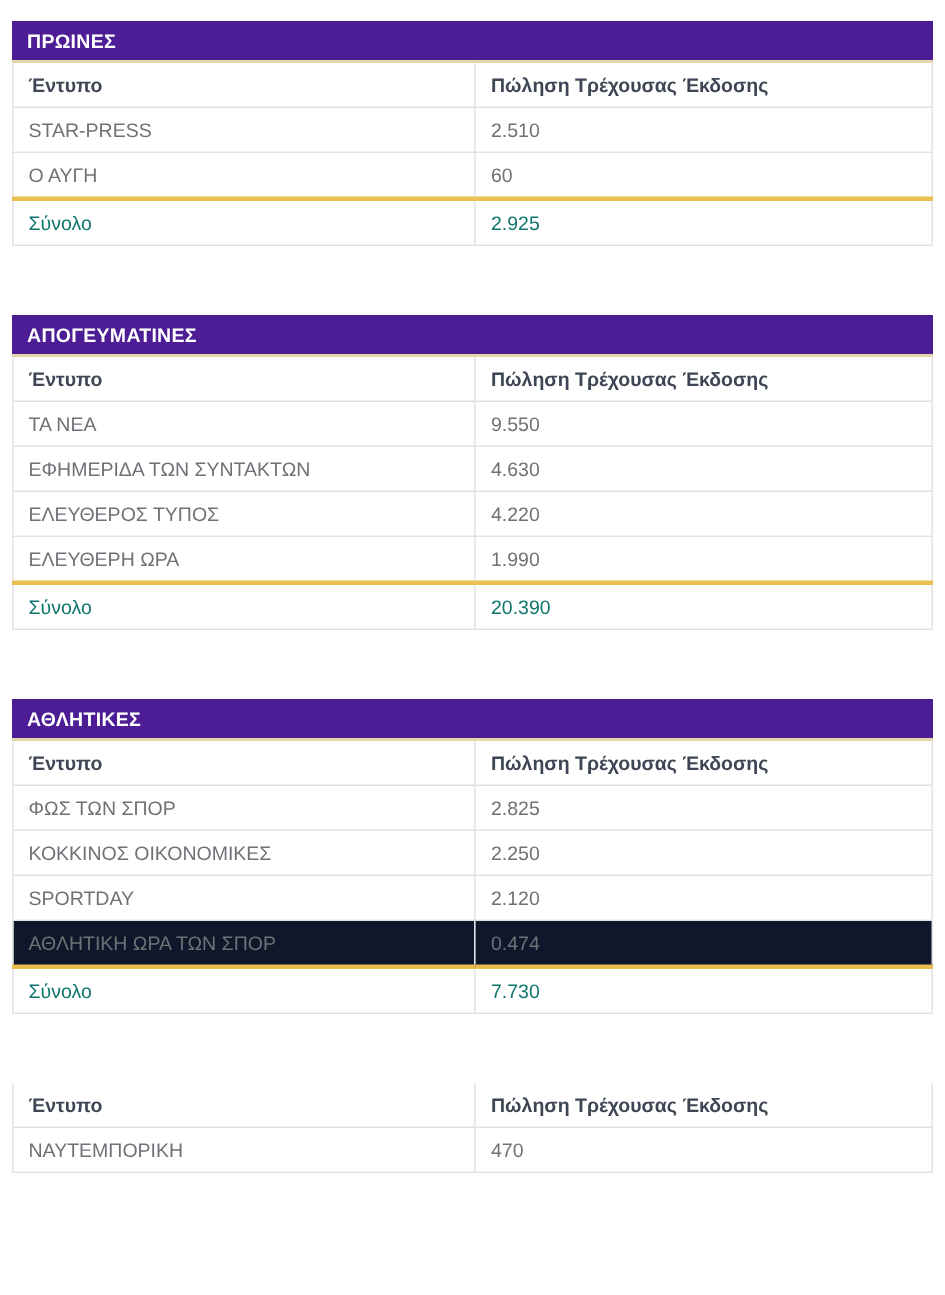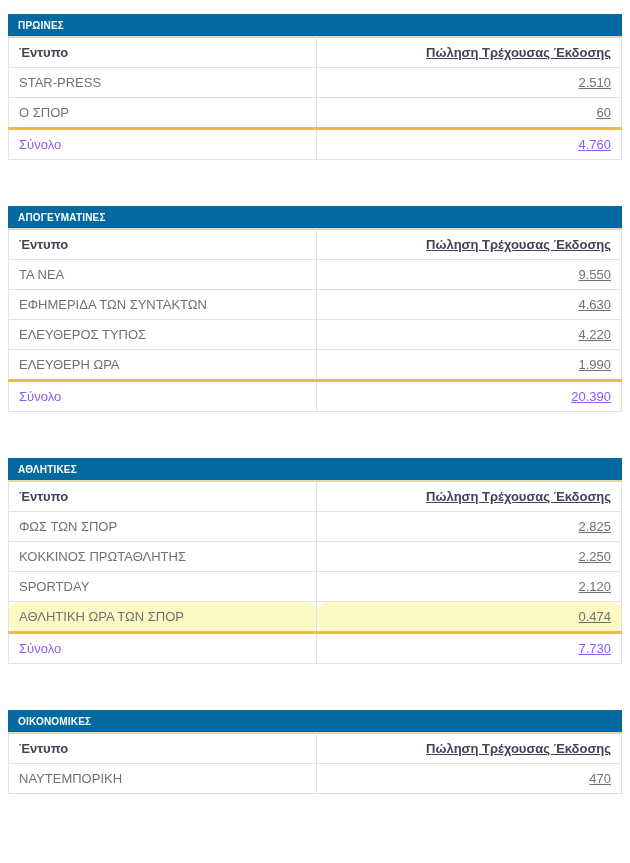--- a/index.html
+++ b/index.html
@@ -12,9 +12,9 @@
   .page { padding: 14px 8px 0 8px; }
   .section { margin-bottom: 46px; }
   .section-header {
-    background: #0369a1;
+    background: #4c1d95;
     color: #ffffff;
-    font-size: 10px;
+    font-size: 13px;
     font-weight: bold;
     padding: 6px 10px 5px 10px;
     border-bottom: 2px solid #e7d8ac;

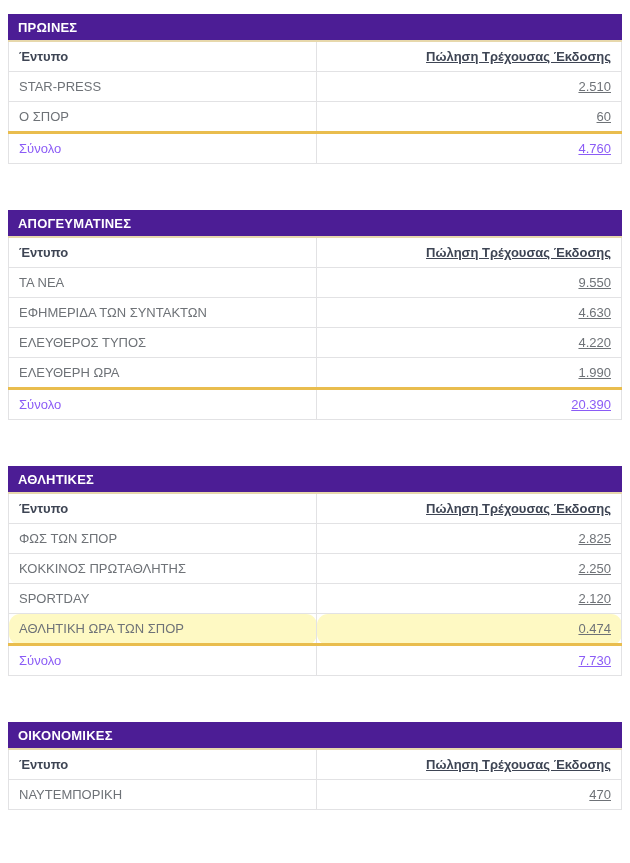--- a/index.html
+++ b/index.html
@@ -33,7 +33,6 @@
     text-align: left;
     font-weight: normal;
     white-space: nowrap;
-    border-radius: 11px;
   }
   th.col-item, td.cell-item {
     width: 50.3%;

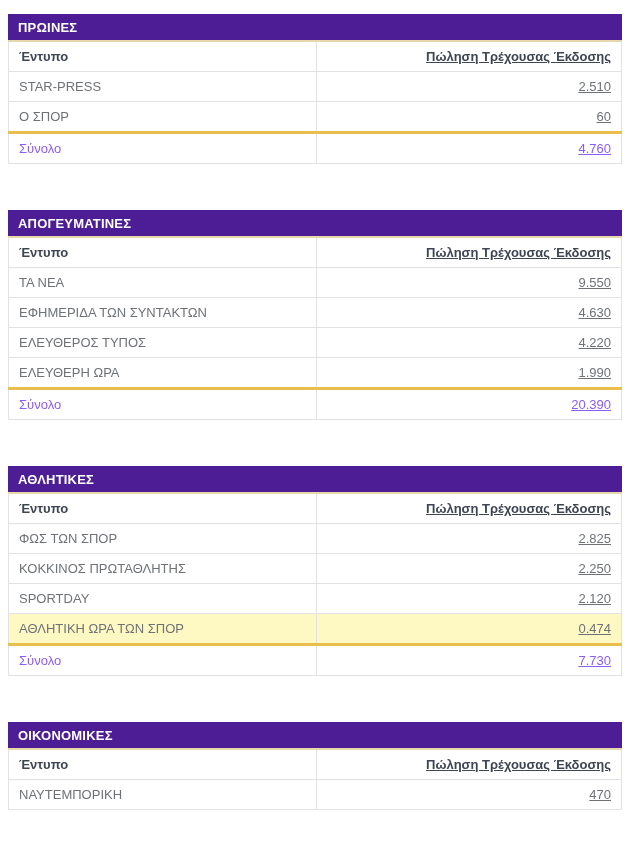--- a/index.html
+++ b/index.html
@@ -38,7 +38,7 @@
     width: 50.3%;
     border-right: 1px solid #e2e2e4;
   }
-  th.col-sales, td.cell-sales { text-align: right; text-decoration: underline; }
+  th.col-sales, td.cell-sales { text-align: left; }
   th {
     color: #3e4554;
     font-weight: bold;

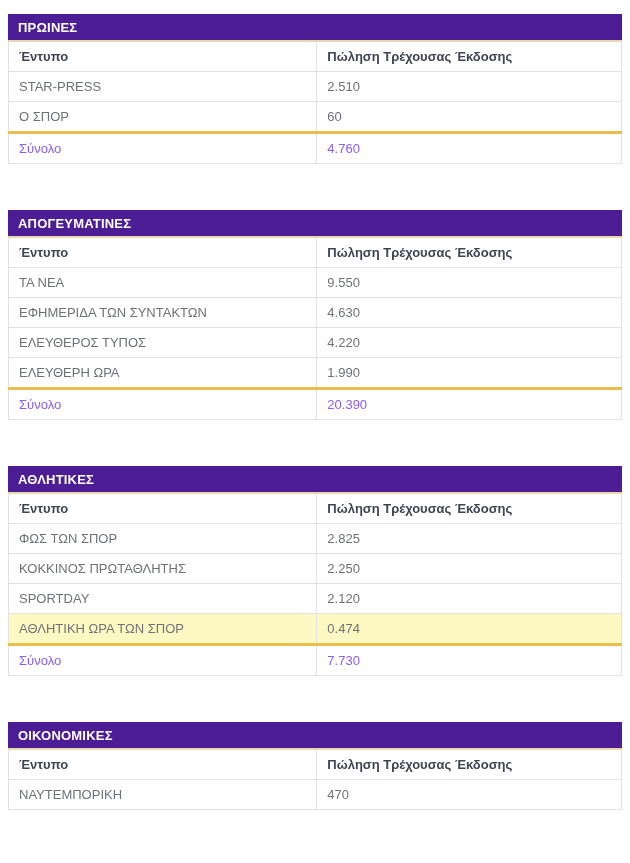--- a/index.html
+++ b/index.html
@@ -70,7 +70,7 @@
           <td class="cell-sales">2.510</td>
         </tr>
         <tr>
-          <td class="cell-item">Ο ΣΠΟΡ</td>
+          <td class="cell-item">Ο ΑΥΓΗ</td>
           <td class="cell-sales">60</td>
         </tr>
         <tr class="total-row">

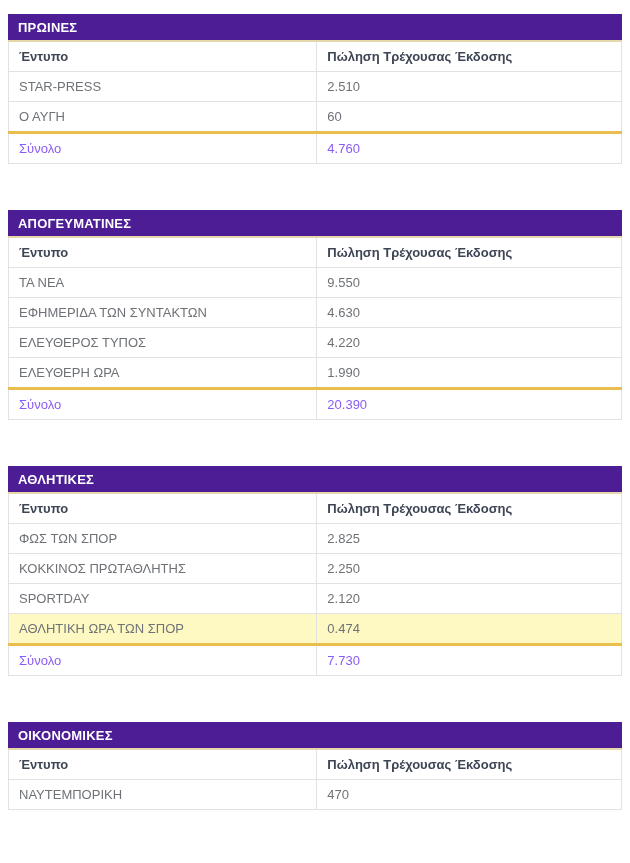--- a/index.html
+++ b/index.html
@@ -47,7 +47,7 @@
   tr.row-highlight td { background: #fef9c3; }
   tr.total-row td {
     border-top: 3px solid #e9bd4e;
-    color: #8b5cf6;
+    color: #0f766e;
   }
 </style>
 </head>

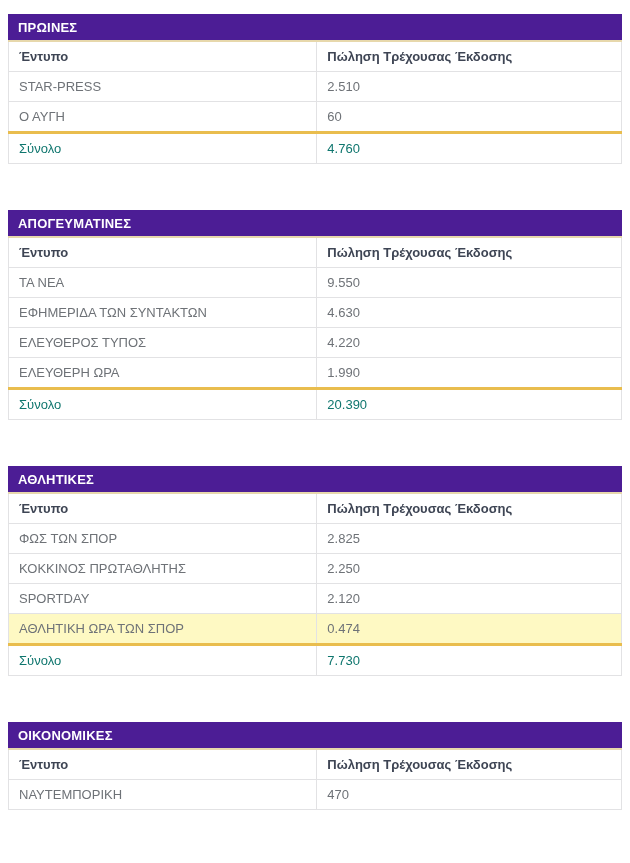--- a/index.html
+++ b/index.html
@@ -75,7 +75,7 @@
         </tr>
         <tr class="total-row">
           <td class="cell-item">Σύνολο</td>
-          <td class="cell-sales">4.760</td>
+          <td class="cell-sales">2.925</td>
         </tr>
       </tbody>
     </table>

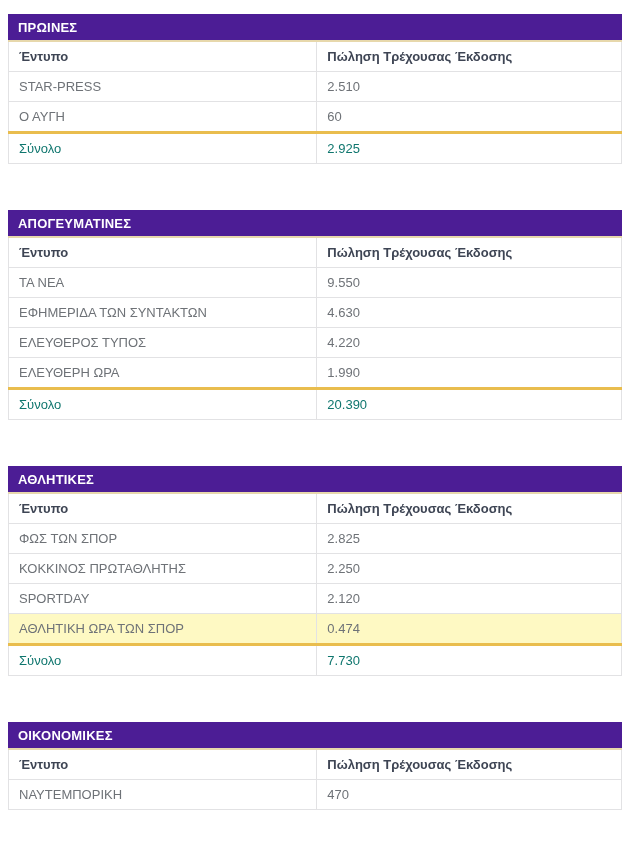--- a/index.html
+++ b/index.html
@@ -130,7 +130,7 @@
           <td class="cell-sales">2.825</td>
         </tr>
         <tr>
-          <td class="cell-item">ΚΟΚΚΙΝΟΣ ΠΡΩΤΑΘΛΗΤΗΣ</td>
+          <td class="cell-item">ΚΟΚΚΙΝΟΣ ΟΙΚΟΝΟΜΙΚΕΣ</td>
           <td class="cell-sales">2.250</td>
         </tr>
         <tr>

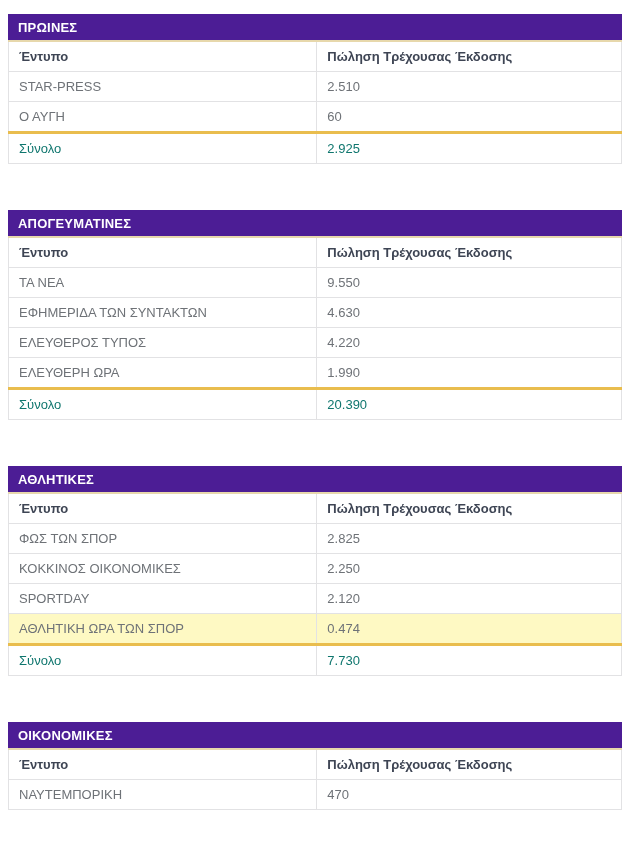--- a/index.html
+++ b/index.html
@@ -44,7 +44,7 @@
     font-weight: bold;
   }
   td { color: #6e7277; }
-  tr.row-highlight td { background: #fef9c3; }
+  tr.row-highlight td { background: #0f172a; }
   tr.total-row td {
     border-top: 3px solid #e9bd4e;
     color: #0f766e;

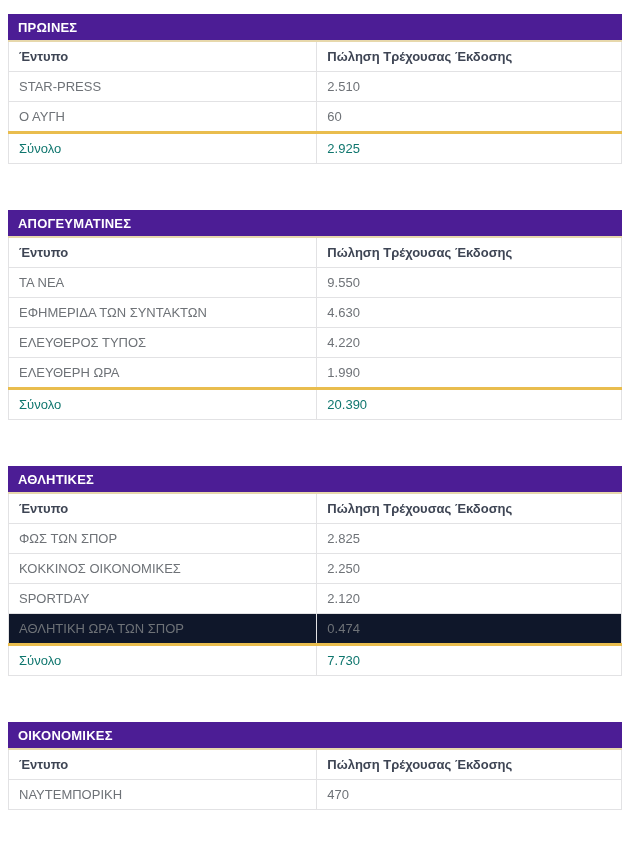--- a/index.html
+++ b/index.html
@@ -150,7 +150,6 @@
   </div>
 
   <div class="section" style="margin-bottom:0;">
-    <div class="section-header">ΟΙΚΟΝΟΜΙΚΕΣ</div>
     <table>
       <thead>
         <tr>

